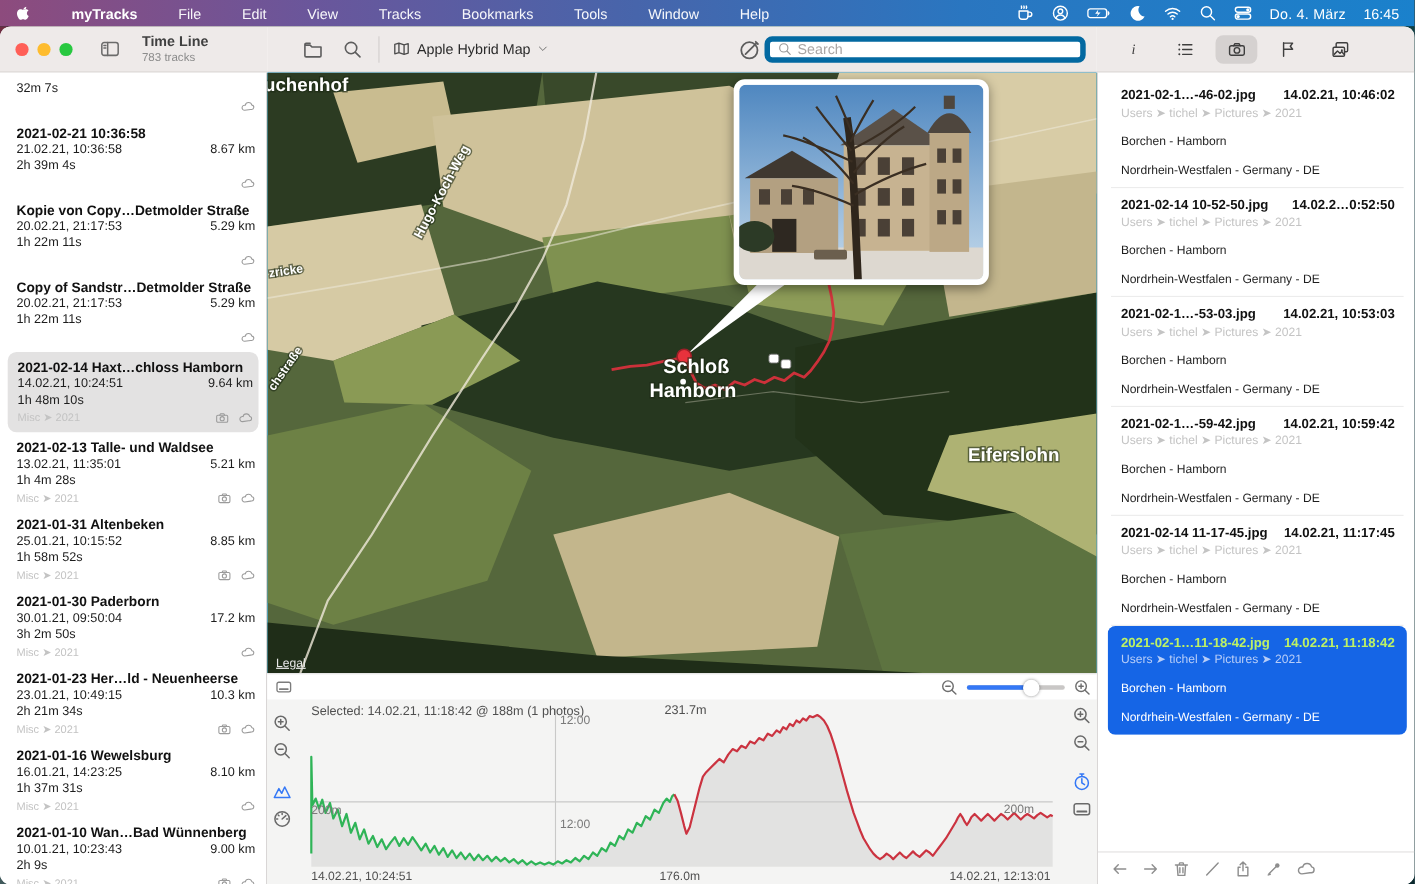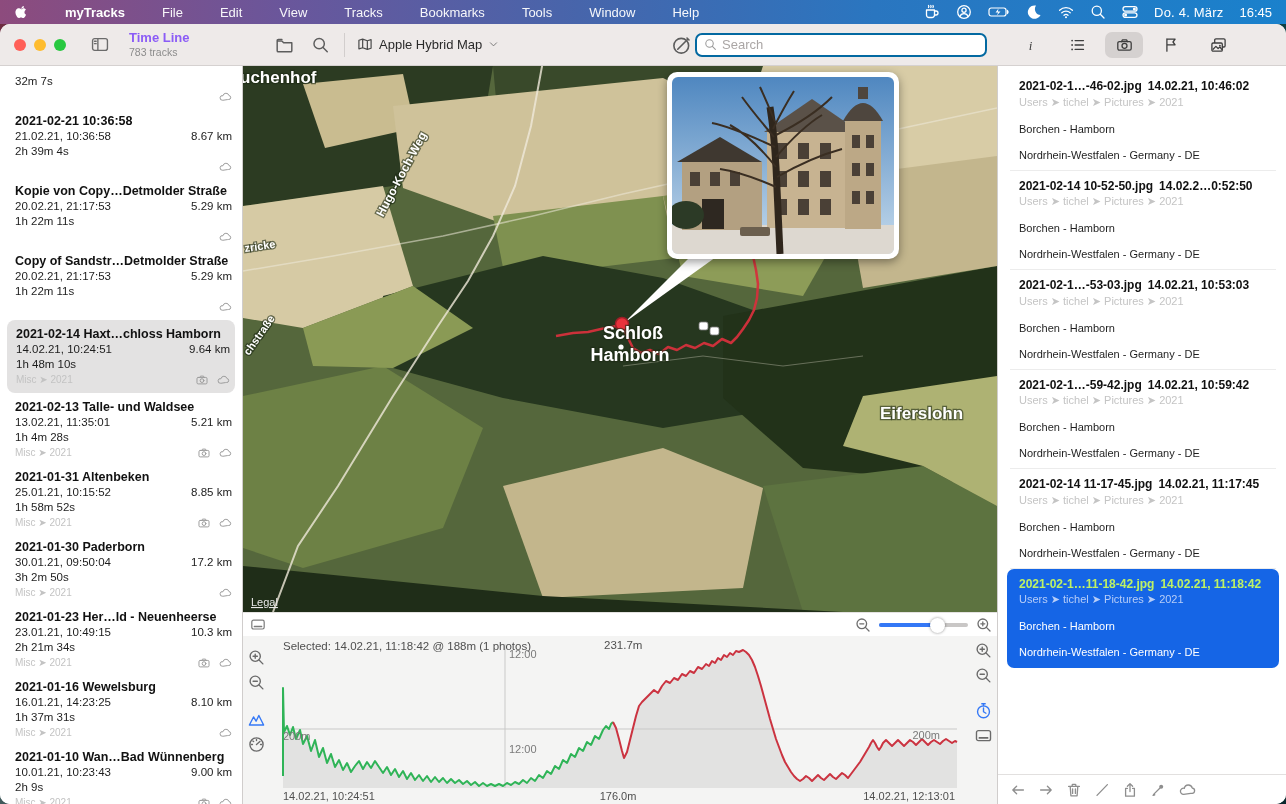--- a/index.html
+++ b/index.html
@@ -25,7 +25,7 @@
 .tl.r{background:#ff5f57}.tl.y{background:#febc2e}.tl.g{background:#28c840}
 .tb-toggle{width:20px;height:17px;color:#6b6b6b;margin-left:16px}
 .tb-title{margin-left:11px;line-height:1.15}
-.tb-title .t1{font-size:13px;font-weight:bold;color:#8b5cf6}
+.tb-title .t1{font-size:13px;font-weight:bold;color:#404040}
 .tb-title .t2{font-size:10.5px;color:#8c8c8c}
 .tb-mid{padding:0 10px 0 32px;gap:0}
 .tb-ic{width:19px;height:18px;color:#5d5d5d}

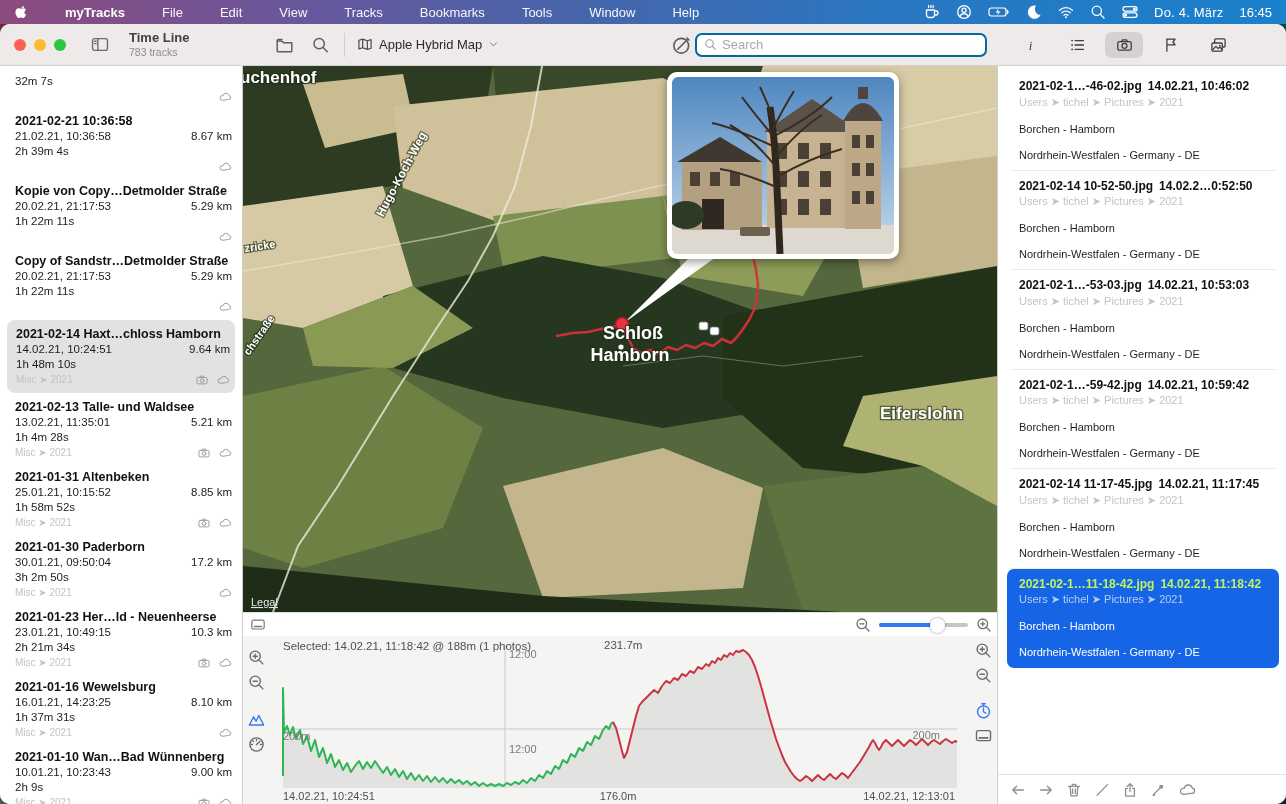--- a/index.html
+++ b/index.html
@@ -33,7 +33,7 @@
 .map-select{display:flex;align-items:center;gap:6px;font-size:13px;color:#2a2a2a}
 .map-select .chev{width:11px;height:11px;color:#6d6d6d}
 .tb-compose{margin-left:auto;width:20px;height:20px;color:#5d5d5d}
-.searchbox{width:292px;height:24px;margin-left:3px;background:#fff;border:2px solid #0369a1;border-radius:7px;
+.searchbox{width:292px;height:24px;margin-left:3px;background:#fff;border:5px solid #0369a1;border-radius:7px;
  display:flex;align-items:center;padding:0 7px;gap:5px}
 .searchbox .ic{width:13px;height:13px;color:#9a9a9a}
 .searchbox input{border:0;outline:0;flex:1;font-size:13px;font-family:inherit;color:#333;background:transparent}

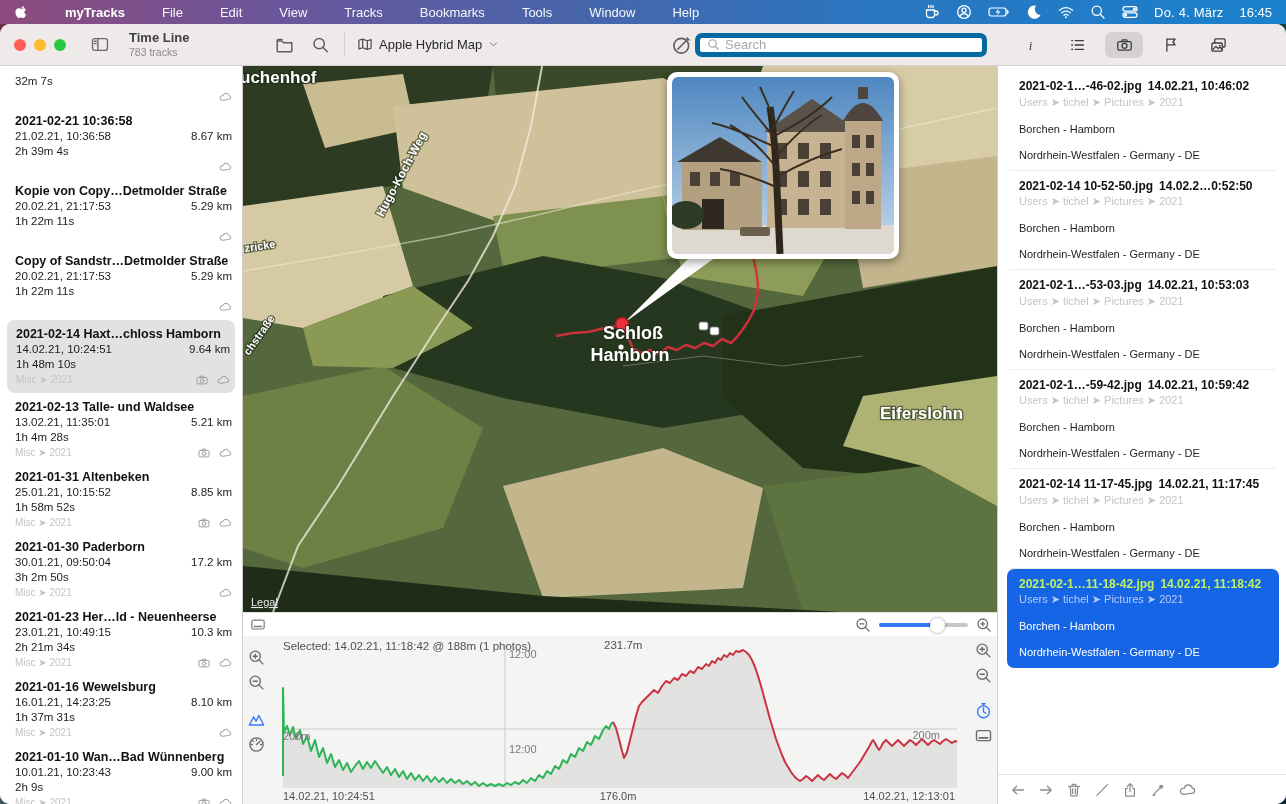--- a/index.html
+++ b/index.html
@@ -79,7 +79,7 @@
 .rightpanel{grid-column:3;grid-row:2;display:flex;flex-direction:column;background:#fff;border-left:1px solid #d0cdcc}
 .photo-list{flex:1;overflow:hidden;padding:5px 10px 0 12px}
 .photo-item{padding:8px 8px 9px 9px;border-bottom:1px solid #ececec}
-.pi-head{display:flex;gap:6px;font-size:12px;font-weight:bold;color:#111;white-space:nowrap}
+.pi-head{display:flex;justify-content:space-between;gap:6px;font-size:12px;font-weight:bold;color:#111;white-space:nowrap}
 .pi-path{font-size:11px;color:#c4c4c4;margin-top:2.5px;white-space:nowrap}
 .pi-loc{font-size:11px;color:#1e1e1e;margin-top:14px;white-space:nowrap}
 .photo-item.selected{background:#1565e6;border-radius:7px;border-bottom-color:transparent;margin:0 -3px;padding:8px 11px 9px 12px}

